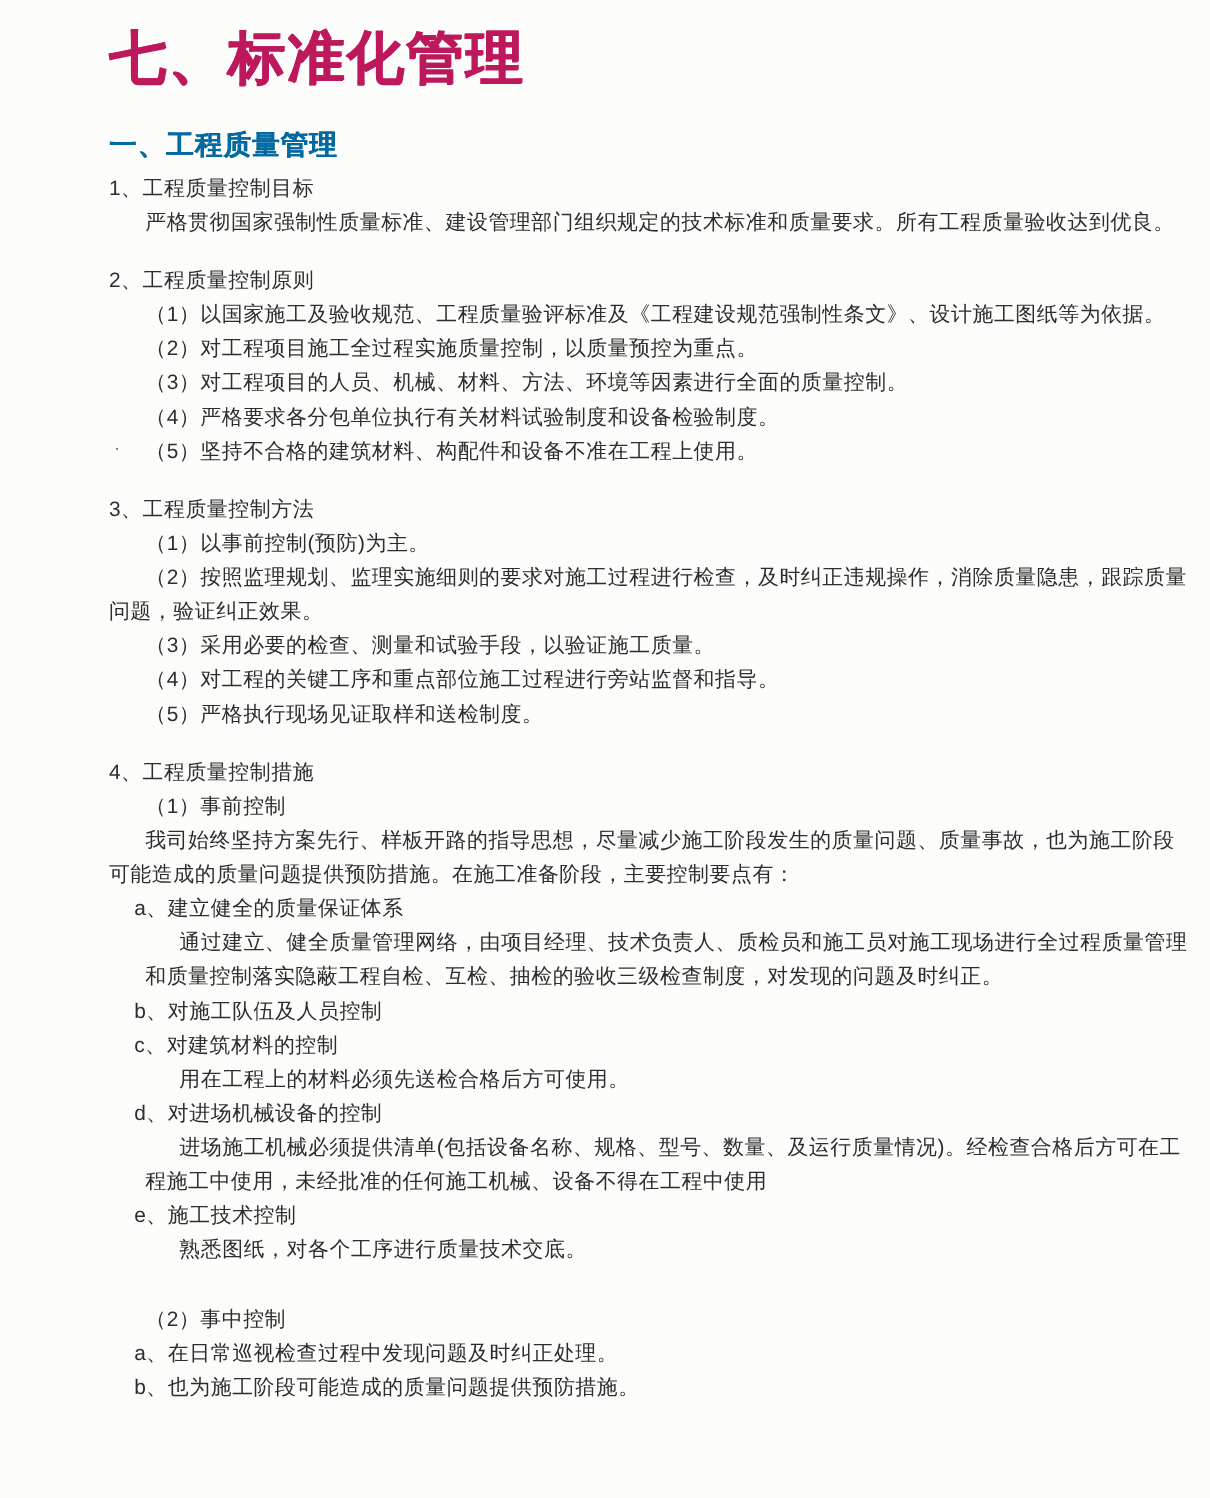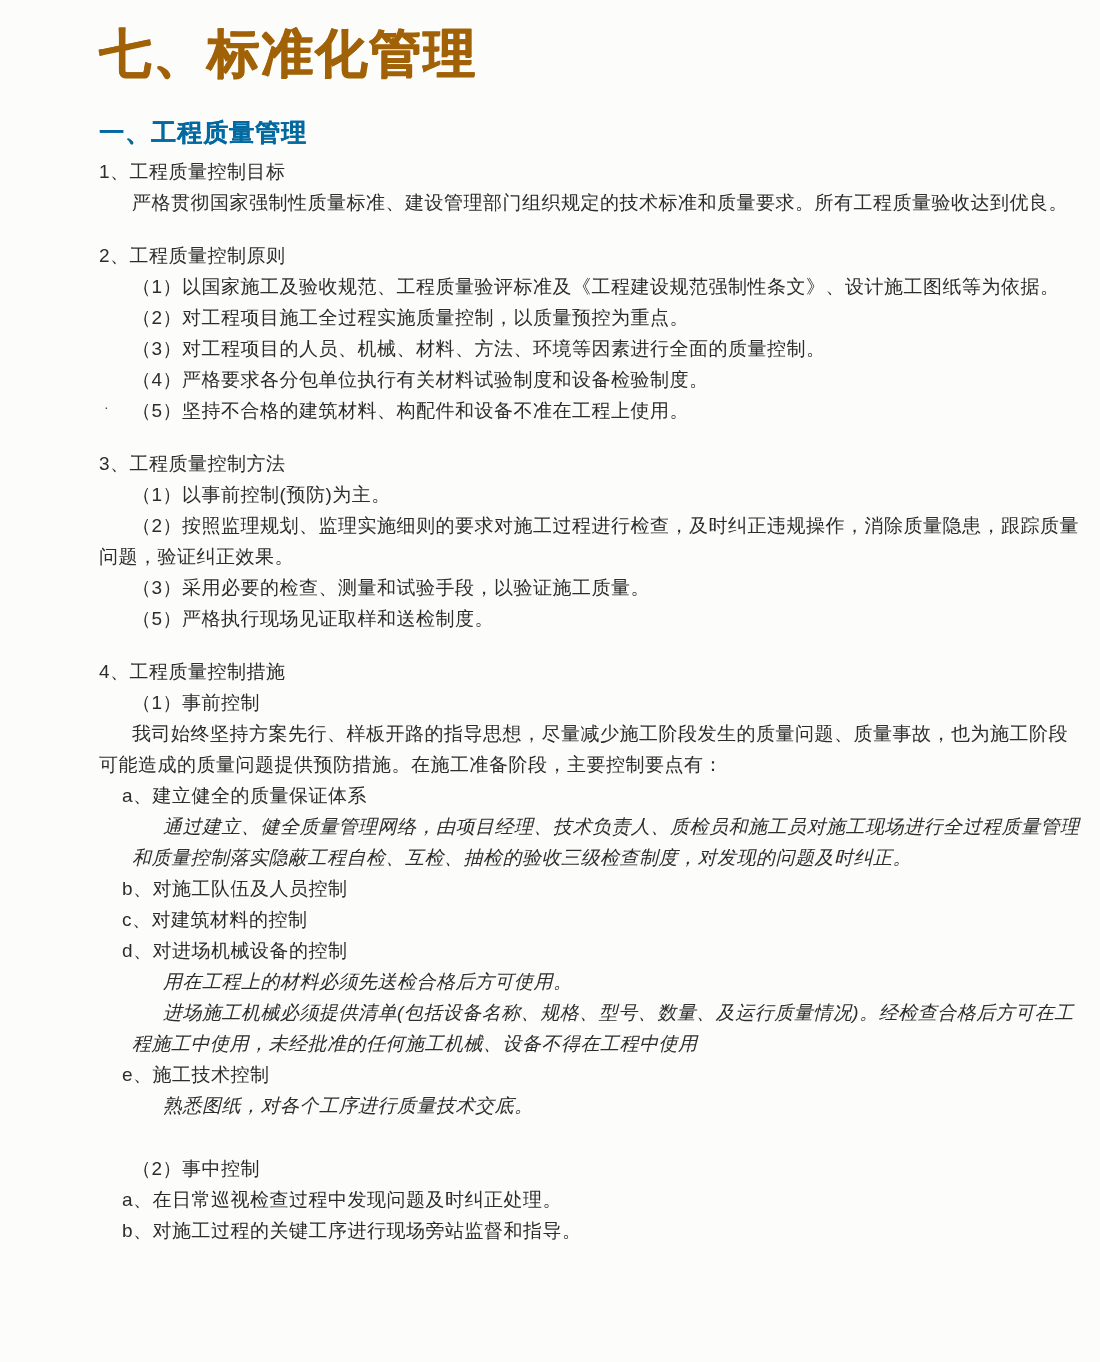--- a/index.html
+++ b/index.html
@@ -23,7 +23,7 @@
     line-height: 58px;
     font-weight: 900;
     letter-spacing: 2px;
-    color: #a16207;
+    color: #be185d;
     text-shadow: 1px 0 0 currentColor, 0 0.5px 0 currentColor;
   }
   .chapter-heading {

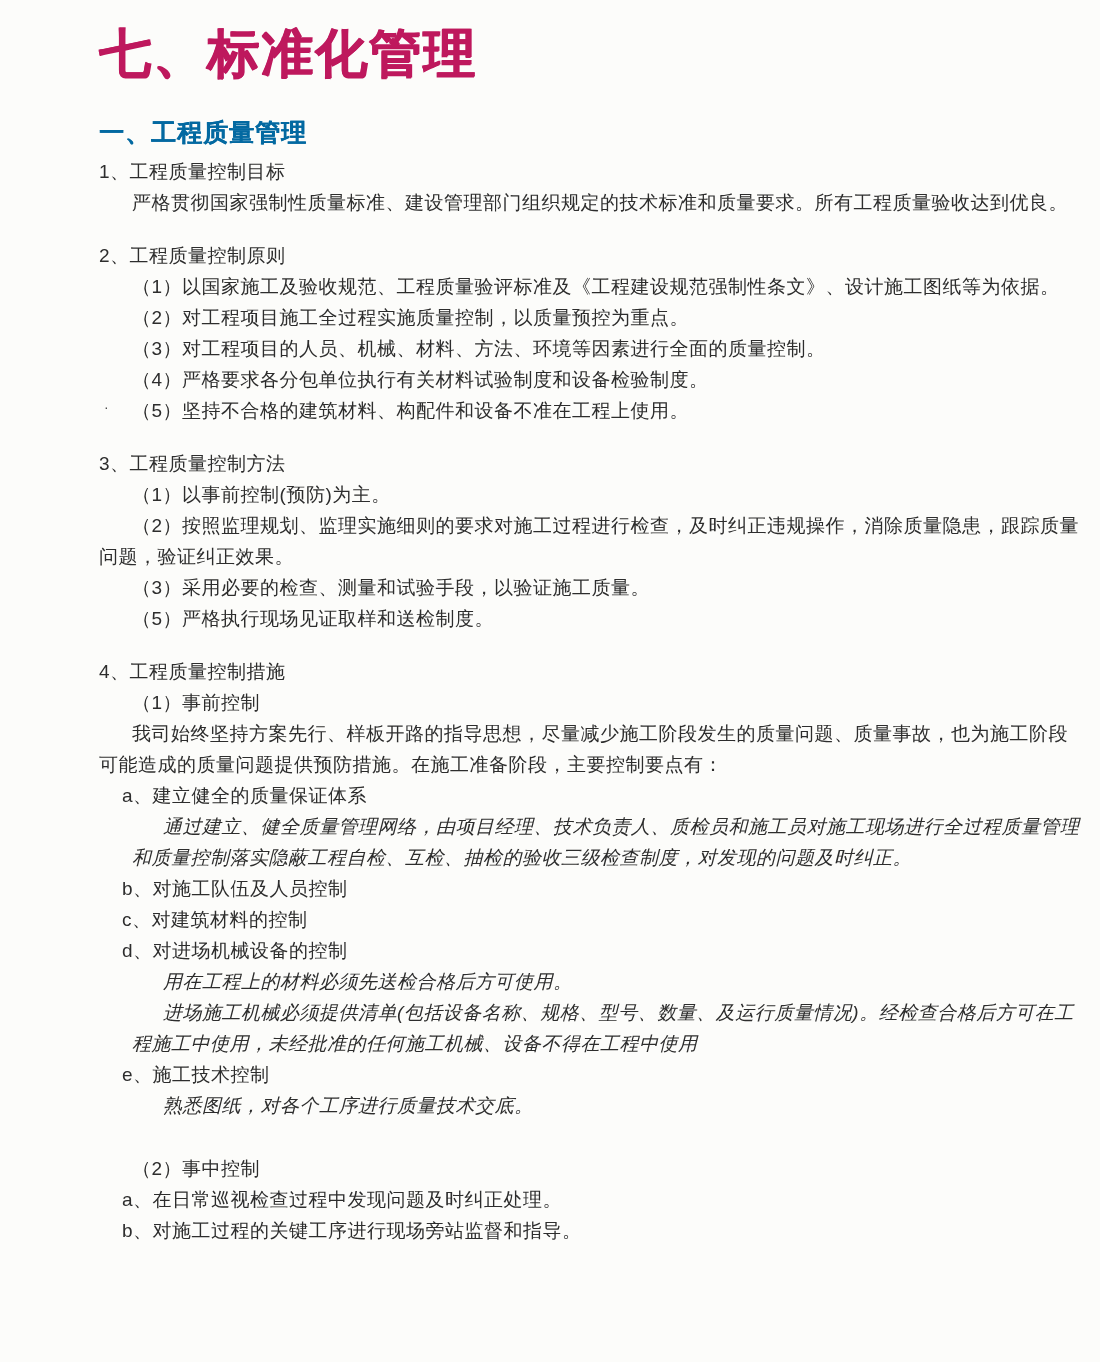--- a/index.html
+++ b/index.html
@@ -83,6 +83,7 @@
         <div class="line line--sub"><span>（1）以事前控制(预防)为主。</span></div>
         <div class="line line--sub"><span>（2）按照监理规划、监理实施细则的要求对施工过程进行检查，及时纠正违规操作，消除质量隐患，跟踪质量问题，验证纠正效果。</span></div>
         <div class="line line--sub"><span>（3）采用必要的检查、测量和试验手段，以验证施工质量。</span></div>
+        <div class="line line--sub"><span>（4）对工程的关键工序和重点部位施工过程进行旁站监督和指导。</span></div>
         <div class="line line--sub"><span>（5）严格执行现场见证取样和送检制度。</span></div>
       </div>
       <div class="section">

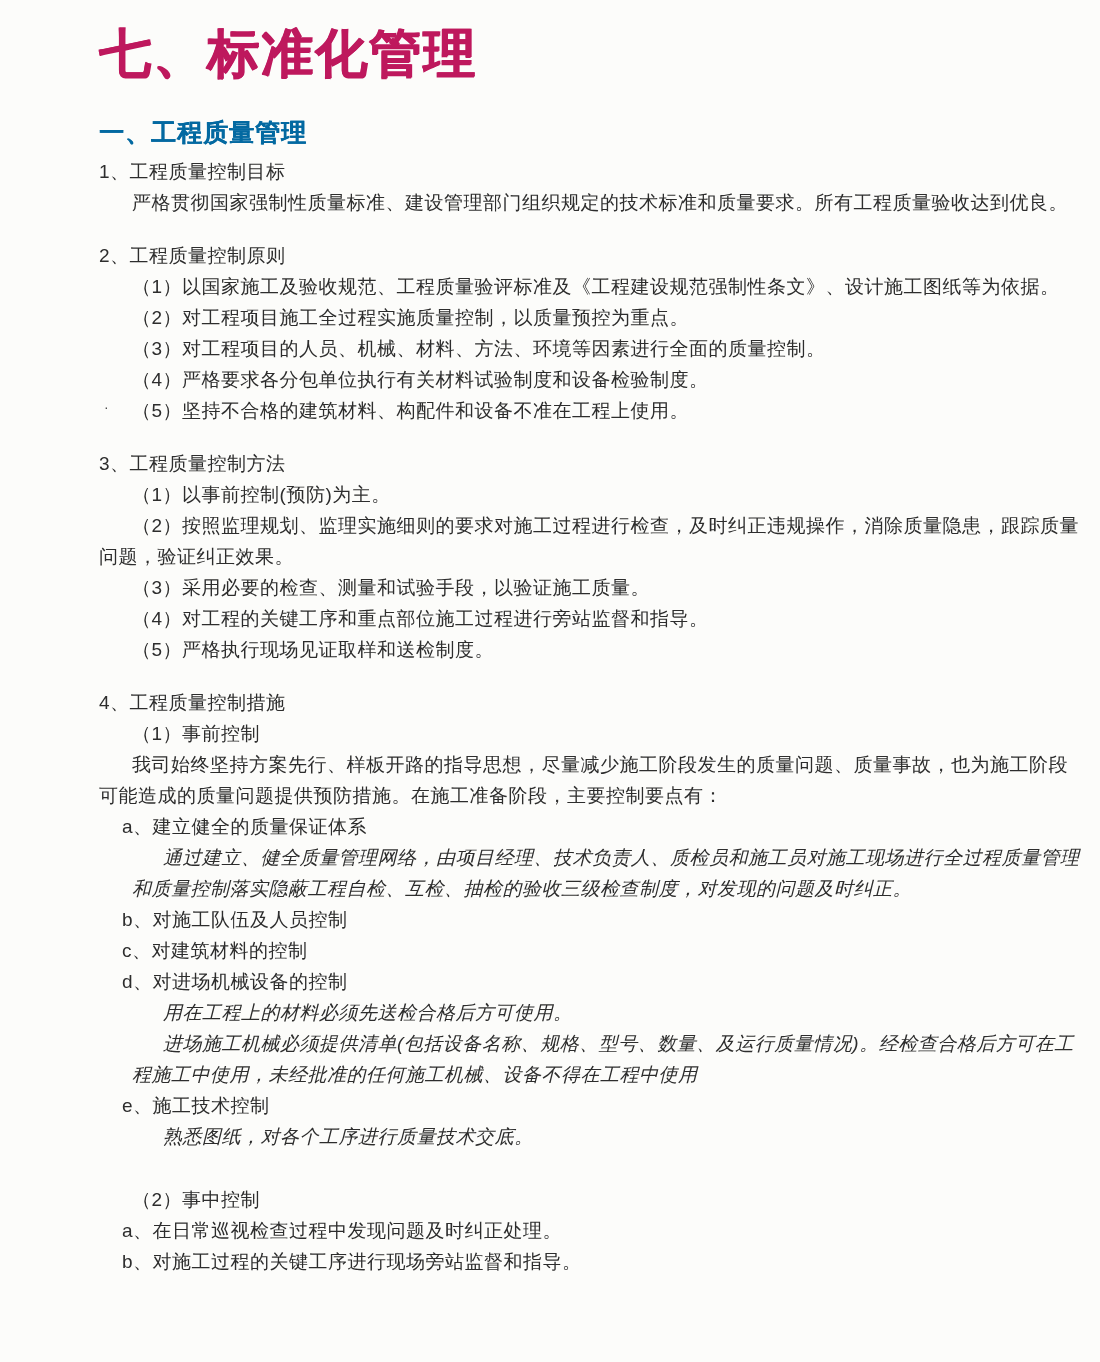--- a/index.html
+++ b/index.html
@@ -48,7 +48,7 @@
   .line--para  { text-indent: 33px; }                
   .line--sub   { text-indent: 33px; }                
   .line--letter { margin-left: 23px; }               
-  .line--letterpara { margin-left: 33px; text-indent: 31px; font-style: italic; } 
+  .line--letterpara { margin-left: 33px; text-indent: 31px; } 
   .line--gap   { margin-top: 32px; }                 
   .margin-dot {
     position: absolute;

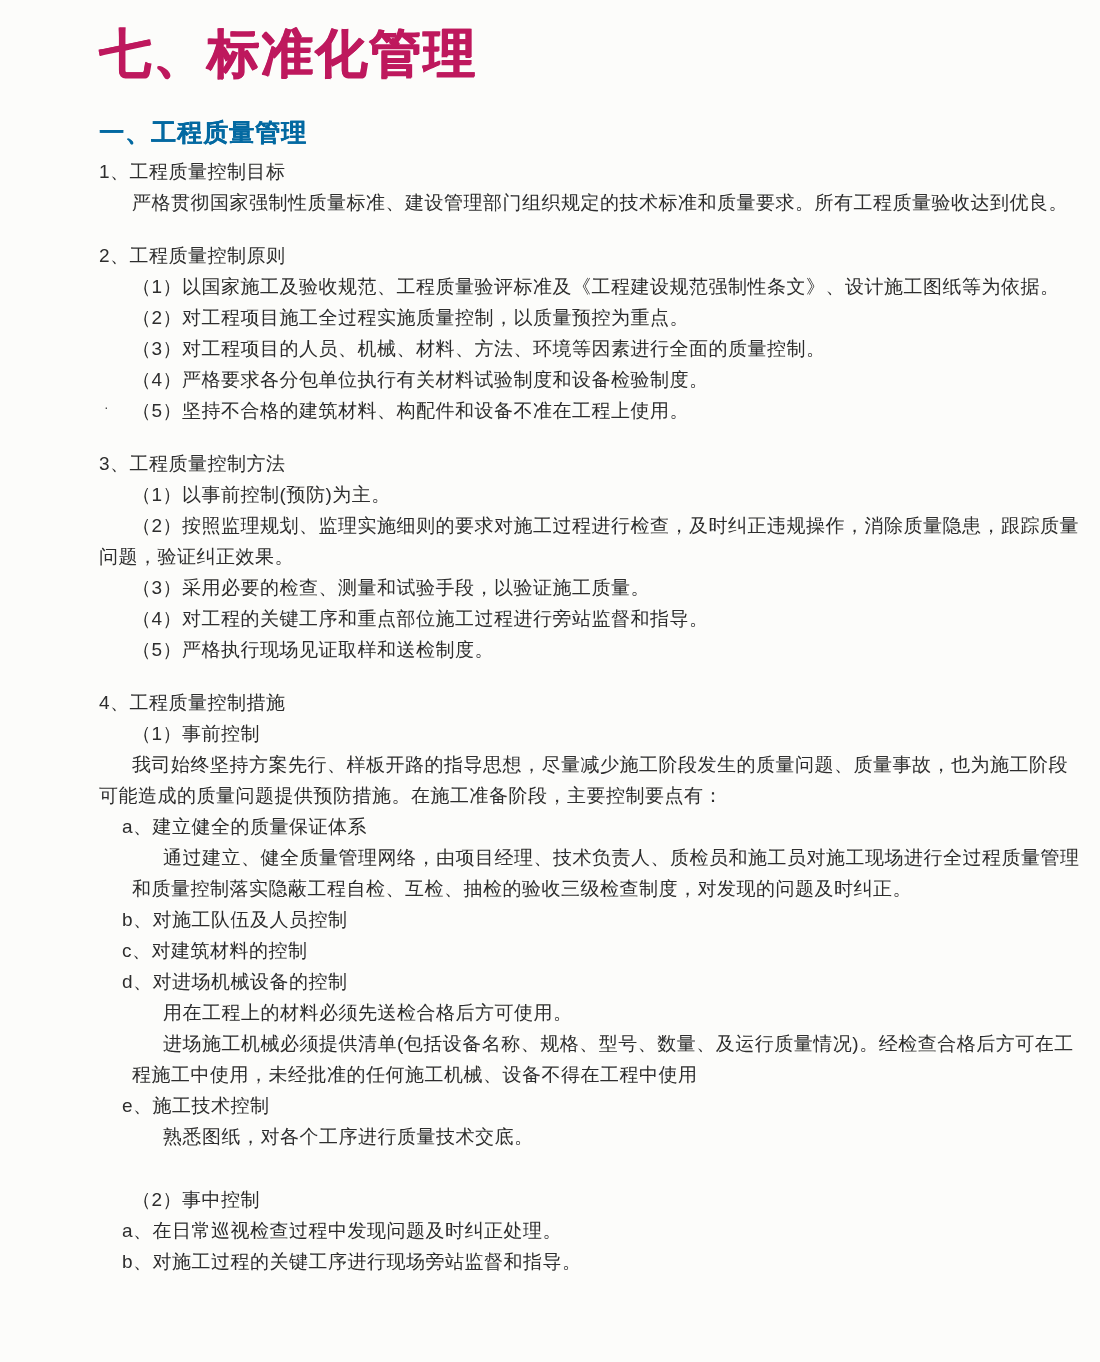--- a/index.html
+++ b/index.html
@@ -94,8 +94,8 @@
         <div class="line line--letterpara"><span>通过建立、健全质量管理网络，由项目经理、技术负责人、质检员和施工员对施工现场进行全过程质量管理和质量控制落实隐蔽工程自检、互检、抽检的验收三级检查制度，对发现的问题及时纠正。</span></div>
         <div class="line line--letter"><span>b、对施工队伍及人员控制</span></div>
         <div class="line line--letter"><span>c、对建筑材料的控制</span></div>
+        <div class="line line--letterpara"><span>用在工程上的材料必须先送检合格后方可使用。</span></div>
         <div class="line line--letter"><span>d、对进场机械设备的控制</span></div>
-        <div class="line line--letterpara"><span>用在工程上的材料必须先送检合格后方可使用。</span></div>
         <div class="line line--letterpara"><span>进场施工机械必须提供清单(包括设备名称、规格、型号、数量、及运行质量情况)。经检查合格后方可在工程施工中使用，未经批准的任何施工机械、设备不得在工程中使用</span></div>
         <div class="line line--letter"><span>e、施工技术控制</span></div>
         <div class="line line--letterpara"><span>熟悉图纸，对各个工序进行质量技术交底。</span></div>

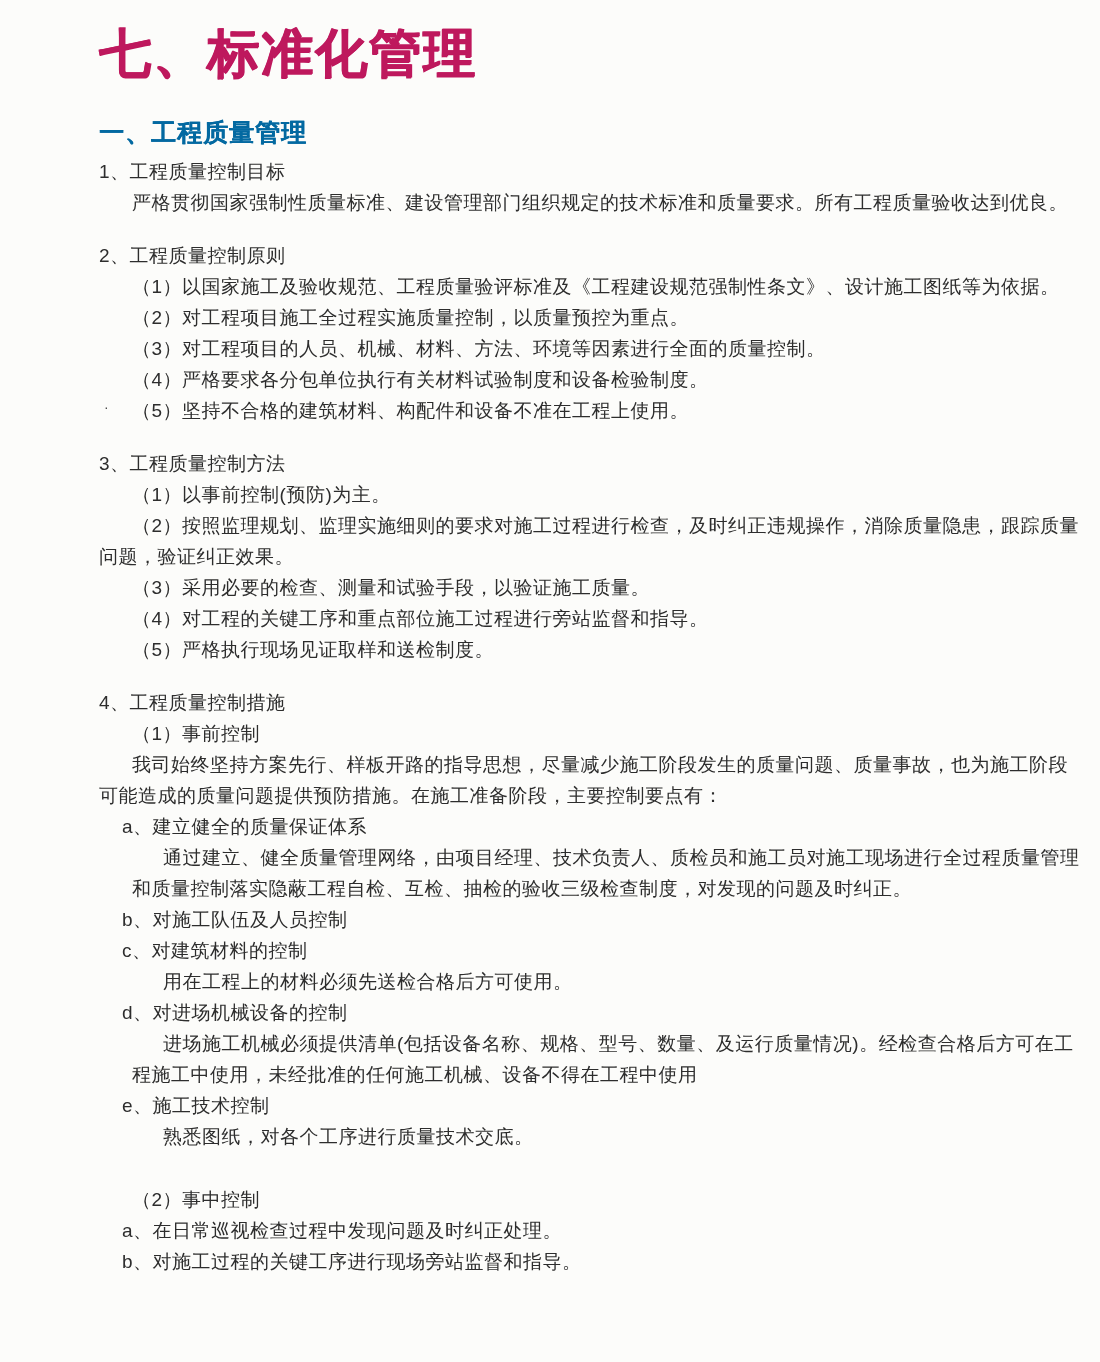--- a/index.html
+++ b/index.html
@@ -101,7 +101,7 @@
         <div class="line line--letterpara"><span>熟悉图纸，对各个工序进行质量技术交底。</span></div>
         <div class="line line--sub line--gap"><span>（2）事中控制</span></div>
         <div class="line line--letter"><span>a、在日常巡视检查过程中发现问题及时纠正处理。</span></div>
-        <div class="line line--letter"><span>b、对施工过程的关键工序进行现场旁站监督和指导。</span></div>
+        <div class="line line--letter"><span>b、也为施工阶段可能造成的质量问题提供预防措施。</span></div>
       </div>
     </div>
 </div>

